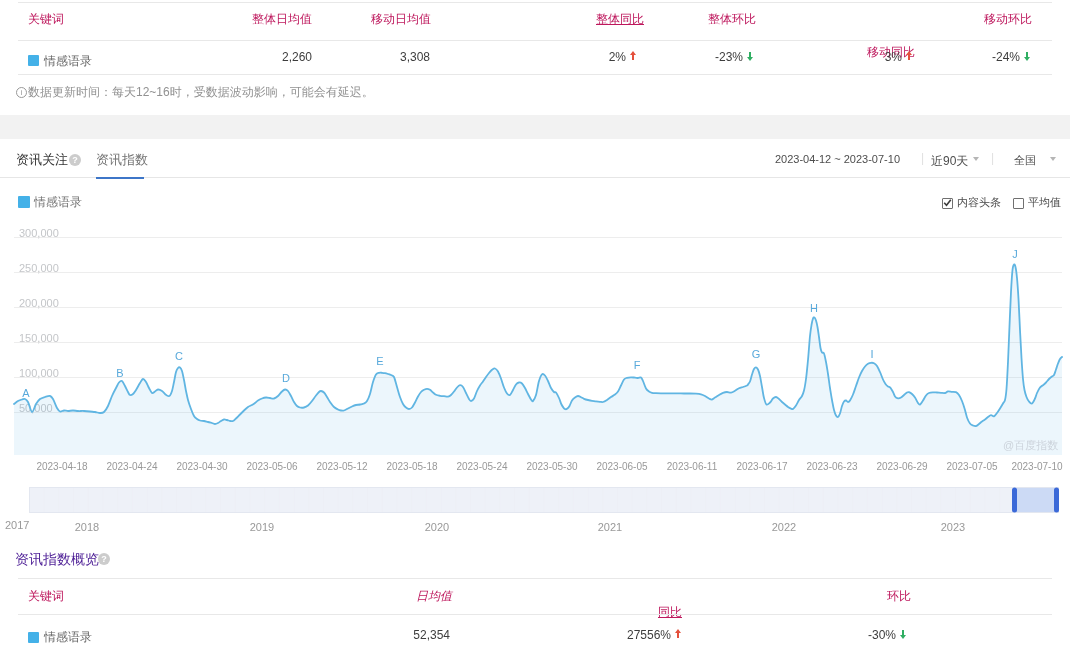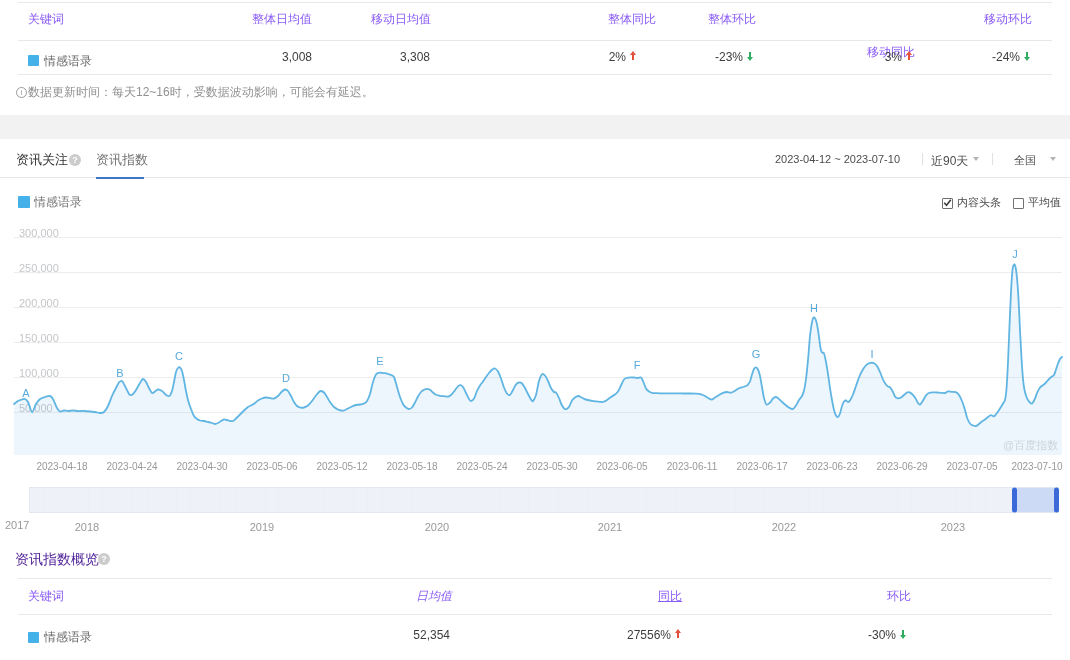--- a/index.html
+++ b/index.html
@@ -6,7 +6,7 @@
 body{width:1070px;height:660px;position:relative;background:#fff;font-family:"Liberation Sans",sans-serif;overflow:hidden;}
 .abs{position:absolute;white-space:nowrap;}
 .hline{position:absolute;height:1px;background:#e8e8e8;}
-.hdr{font-size:12px;color:#8b5cf6;}
+.hdr{font-size:12px;color:#be185d;}
 .val{font-size:12px;color:#3d3d3d;}
 .gray{font-size:12px;color:#919191;}
 .sq{position:absolute;width:11px;height:11px;background:#44b1e8;border-radius:1px;}

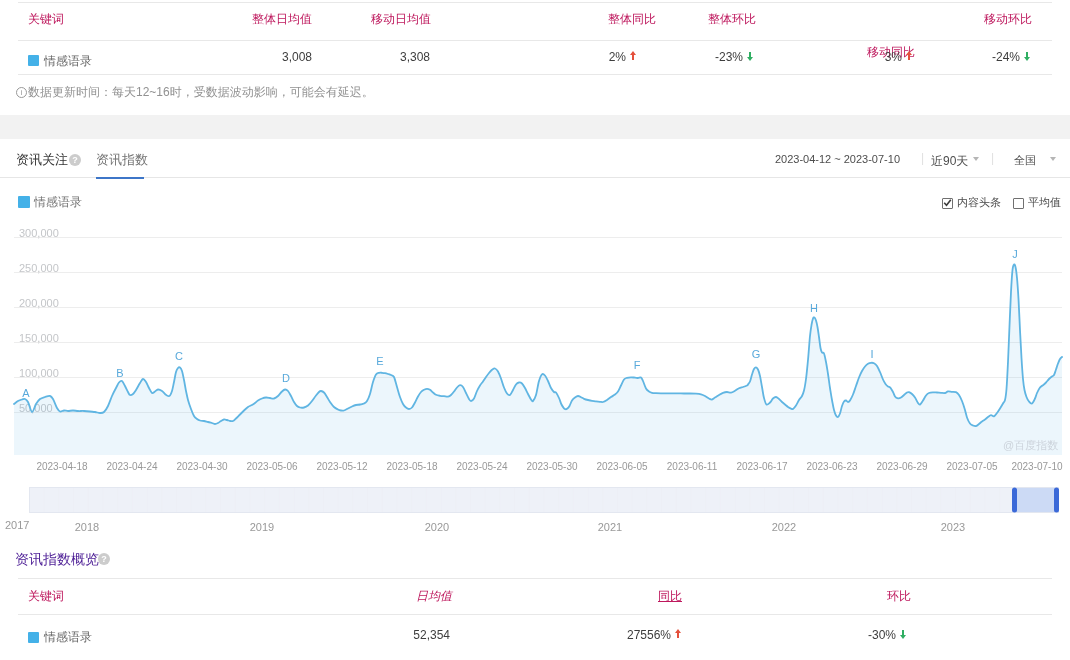--- a/index.html
+++ b/index.html
@@ -25,7 +25,7 @@
 <div class="abs hdr" style="left:28px;top:11px;">关键词</div>
 <div class="abs hdr" style="right:758px;top:11px;">整体日均值</div>
 <div class="abs hdr" style="right:639px;top:11px;">移动日均值</div>
-<div class="abs hdr" style="right:414px;top:11px;">整体同比</div>
+<div class="abs hdr" style="right:426px;top:11px;text-decoration:underline;">整体同比</div>
 <div class="abs hdr" style="right:314px;top:11px;">整体环比</div>
 <div class="abs hdr" style="right:155px;top:21px;margin-top:23px;">移动同比</div>
 <div class="abs hdr" style="right:38px;top:11px;">移动环比</div>

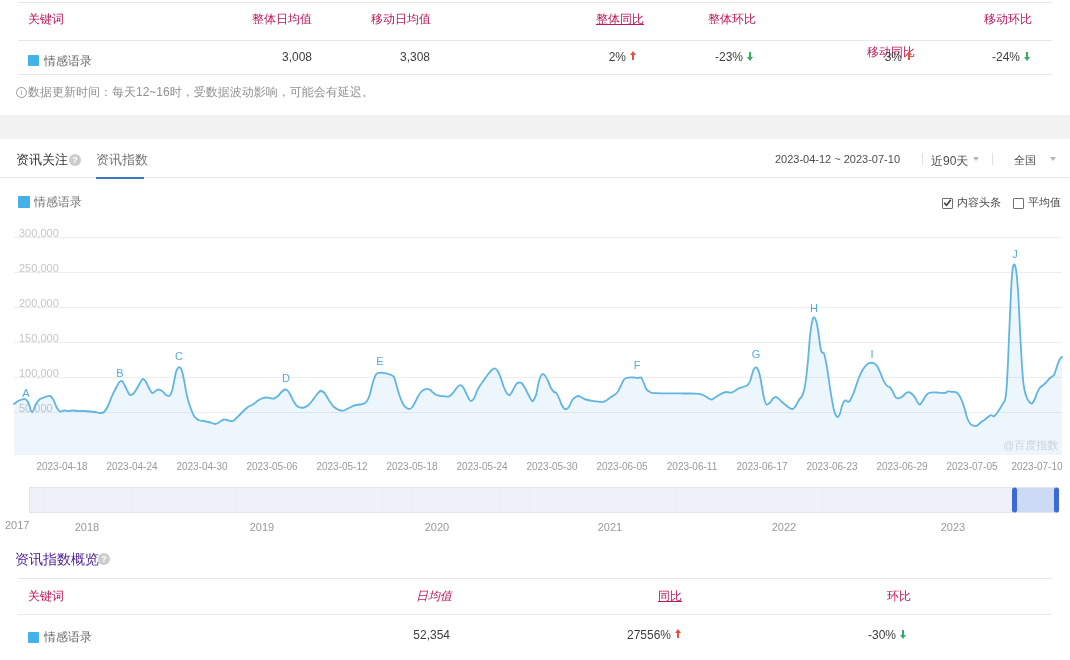--- a/index.html
+++ b/index.html
@@ -32,7 +32,7 @@
 <div class="hline" style="left:18px;top:40px;width:1034px;"></div>
 <div class="sq" style="left:28px;top:55px;"></div>
 <div class="abs val" style="left:44px;top:53px;color:#666;">情感语录</div>
-<div class="abs val" style="right:758px;top:50px;">3,008</div>
+<div class="abs val" style="right:758px;top:50px;">2,260</div>
 <div class="abs val" style="right:640px;top:50px;">3,308</div>
 <div class="abs val" style="right:434px;top:50px;">2%<span class="up"><i></i><b></b></span></div>
 <div class="abs val" style="right:317px;top:50px;text-align:center;">-23%<span class="dn"><i></i><b></b></span></div>

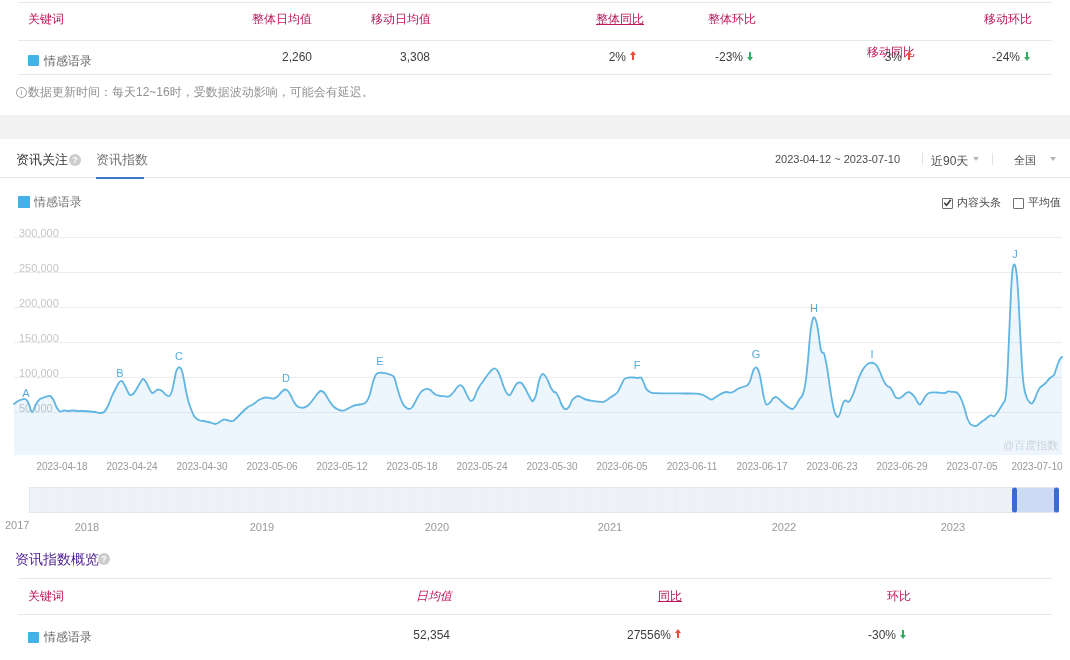--- a/index.html
+++ b/index.html
@@ -218,7 +218,7 @@
 <div class="hline" style="left:18px;top:578px;width:1034px;"></div>
 <div class="abs hdr" style="left:28px;top:588px;">关键词</div>
 <div class="abs hdr" style="right:618px;top:588px;font-style:italic;">日均值</div>
-<div class="abs hdr" style="right:388px;top:588px;text-decoration:underline;">同比</div>
+<div class="abs hdr" style="right:388px;top:604px;text-decoration:underline;">同比</div>
 <div class="abs hdr" style="right:159px;top:588px;">环比</div>
 <div class="hline" style="left:18px;top:614px;width:1034px;"></div>
 <div class="sq" style="left:28px;top:632px;"></div>

